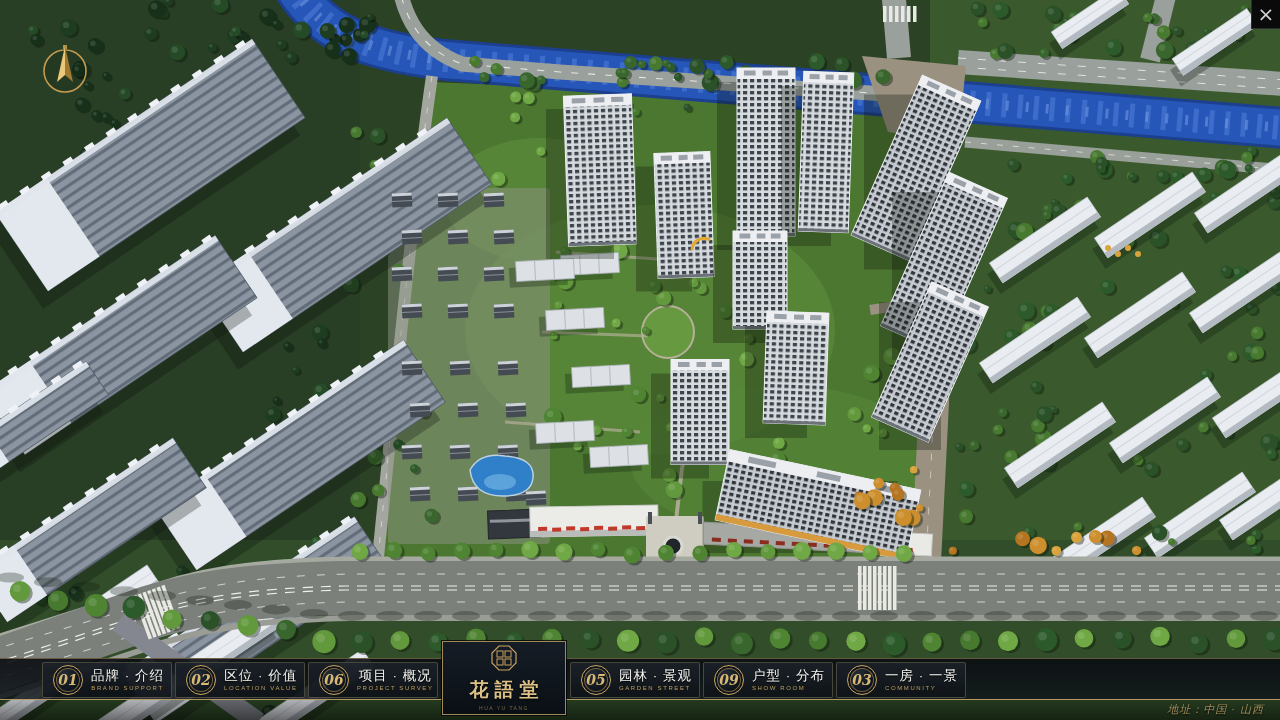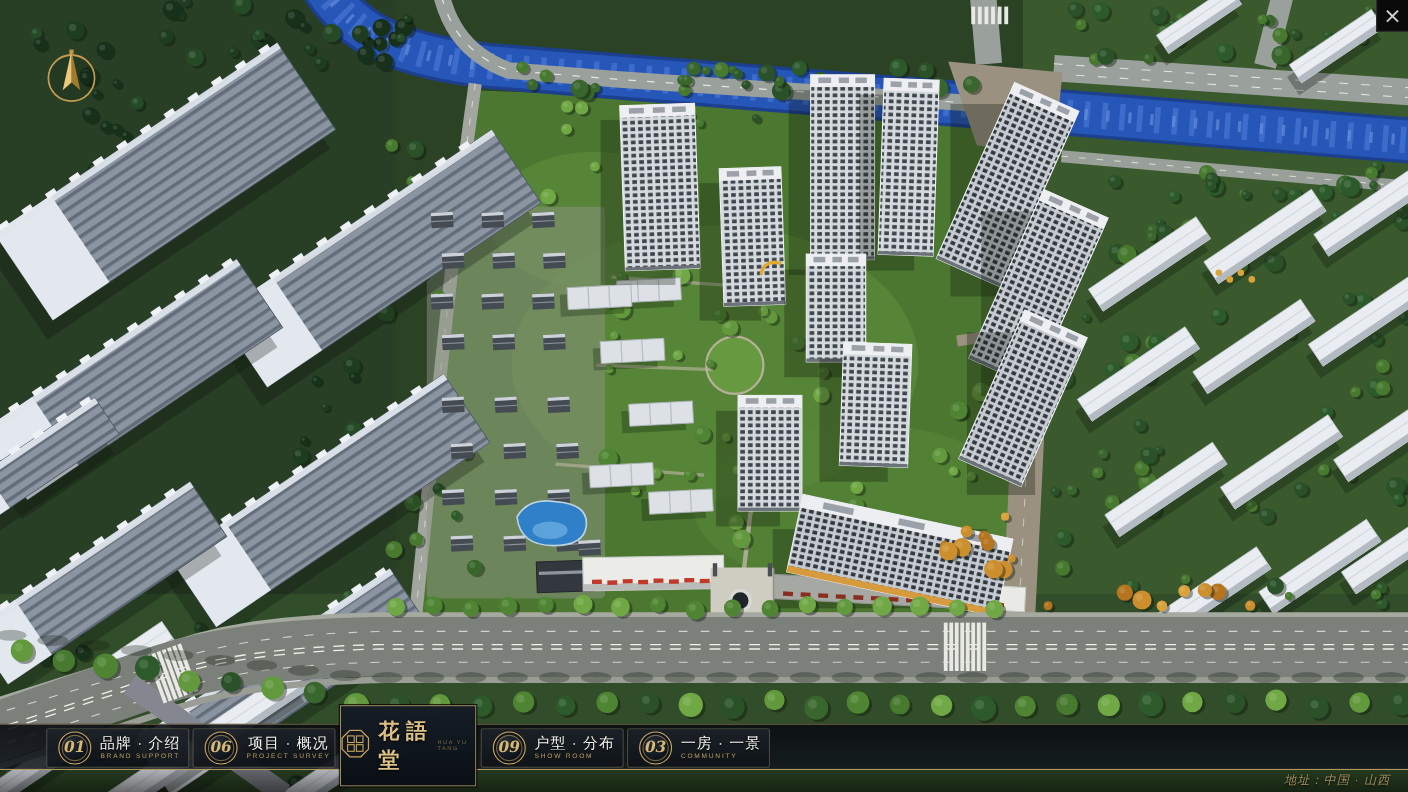--- a/index.html
+++ b/index.html
@@ -1846,6 +1846,15 @@
           </div>
       </div>
 
+      <div class="nav-item">
+        <div class="medal">
+            <span>02</span>
+          </div>
+        <div class="nav-text">
+            <div class="nav-title">区位 · 价值</div>
+        <div class="nav-sub">LOCATION VALUE</div>
+          </div>
+      </div>
 
       <div class="nav-item">
         <div class="medal">

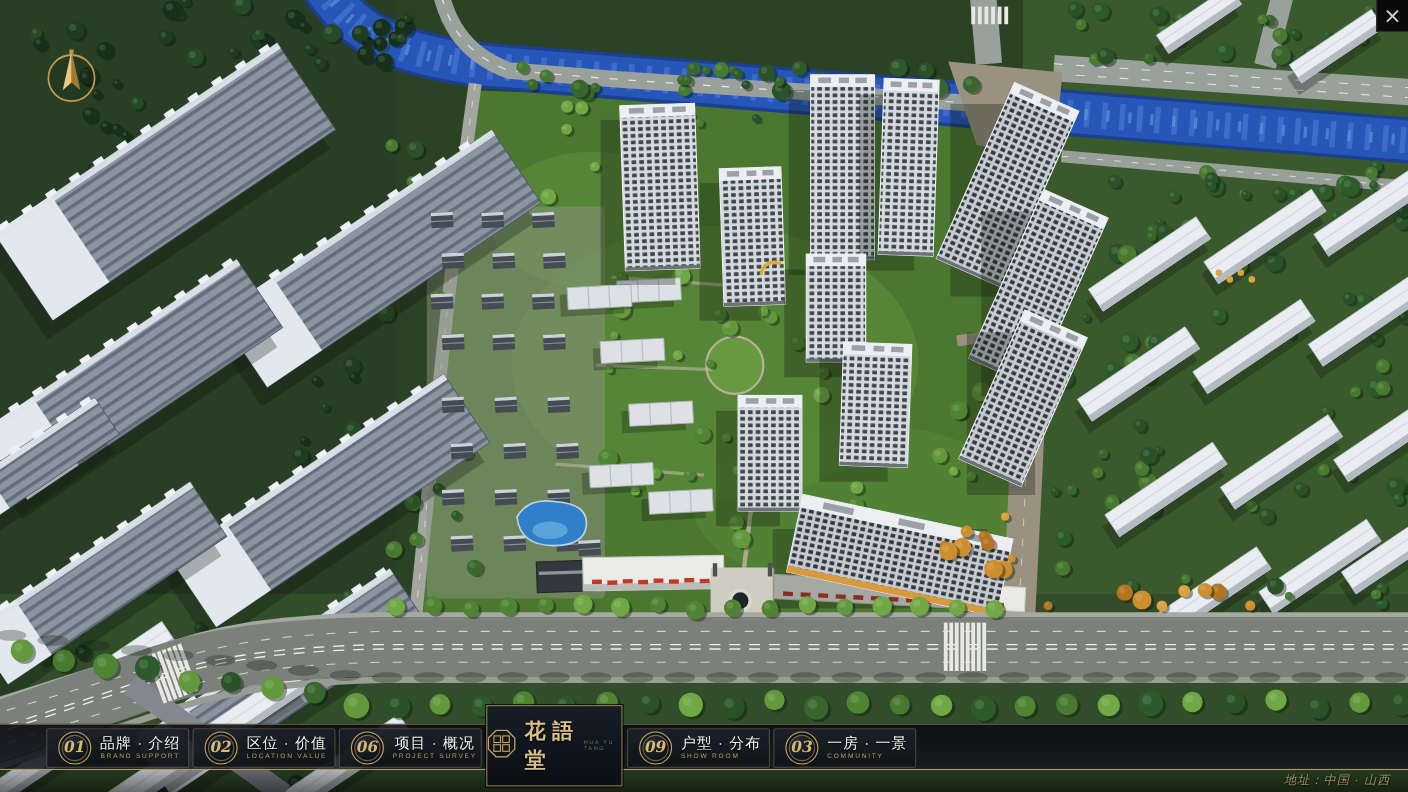--- a/index.html
+++ b/index.html
@@ -49,7 +49,7 @@
   .logo-panel{position:relative;width:124px;height:74px;margin:-18px 4px 4px 4px;box-sizing:border-box;
               background:linear-gradient(180deg,#161d26,#0a0f15);
               border:1px solid rgba(198,166,106,.8);outline:1px solid rgba(0,0,0,.75);
-              display:flex;flex-direction:row;align-items:center;justify-content:center;
+              display:flex;flex-direction:column;align-items:center;justify-content:center;
               gap:2px;cursor:pointer;z-index:6;}
   .logo-title{color:#dcc086;font:700 19px "DejaVu Serif","Liberation Serif",serif;
               letter-spacing:6px;padding-left:6px;text-shadow:0 1px 2px #000;}

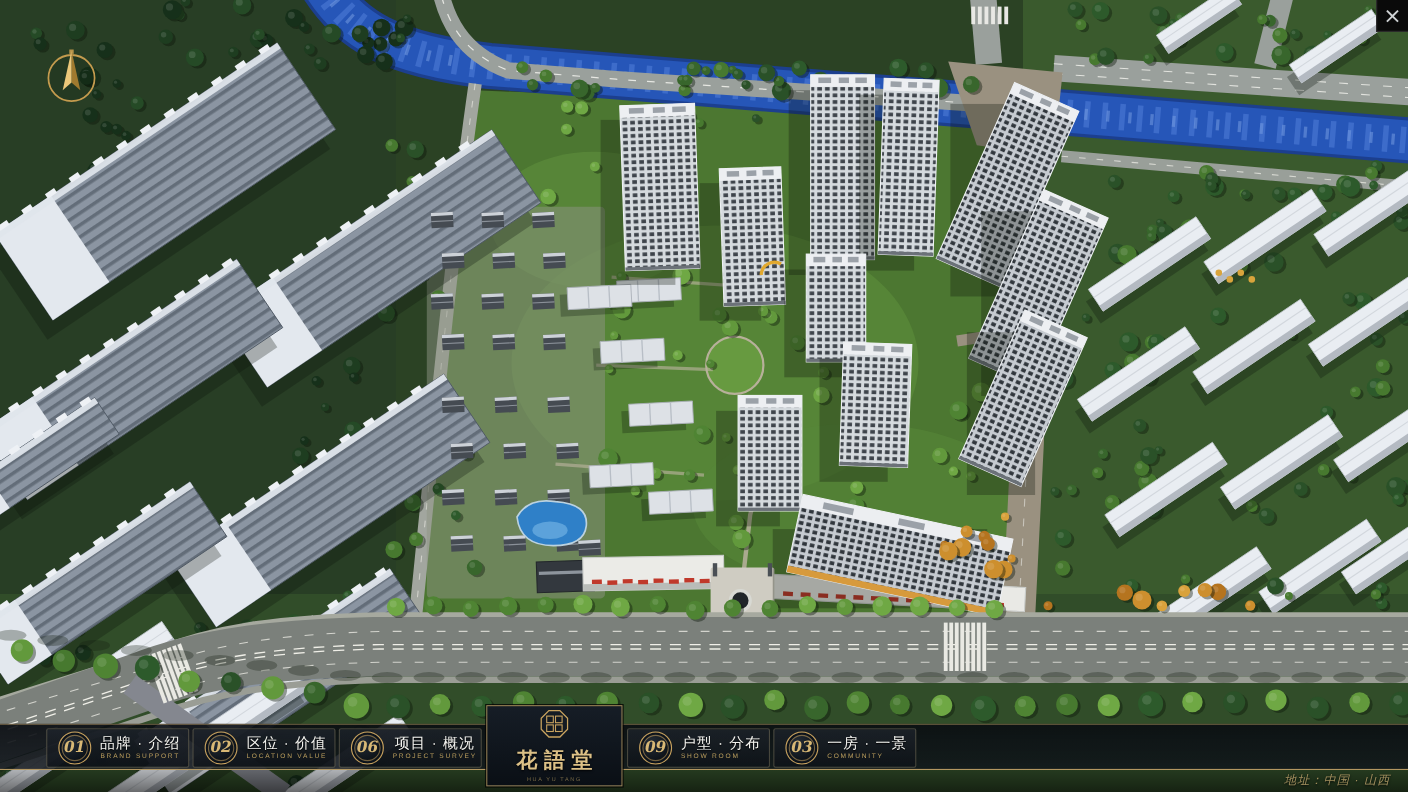--- a/index.html
+++ b/index.html
@@ -1884,6 +1884,15 @@
 
     <div class="nav-group">
 
+      <div class="nav-item">
+        <div class="medal">
+            <span>05</span>
+          </div>
+        <div class="nav-text">
+            <div class="nav-title">园林 · 景观</div>
+        <div class="nav-sub">GARDEN STREET</div>
+          </div>
+      </div>
 
 
       <div class="nav-item">

